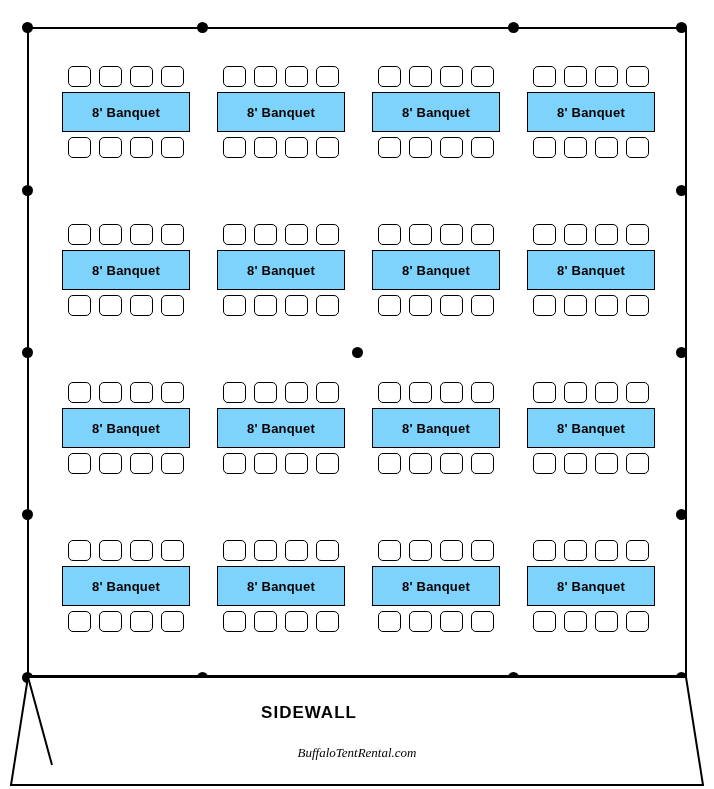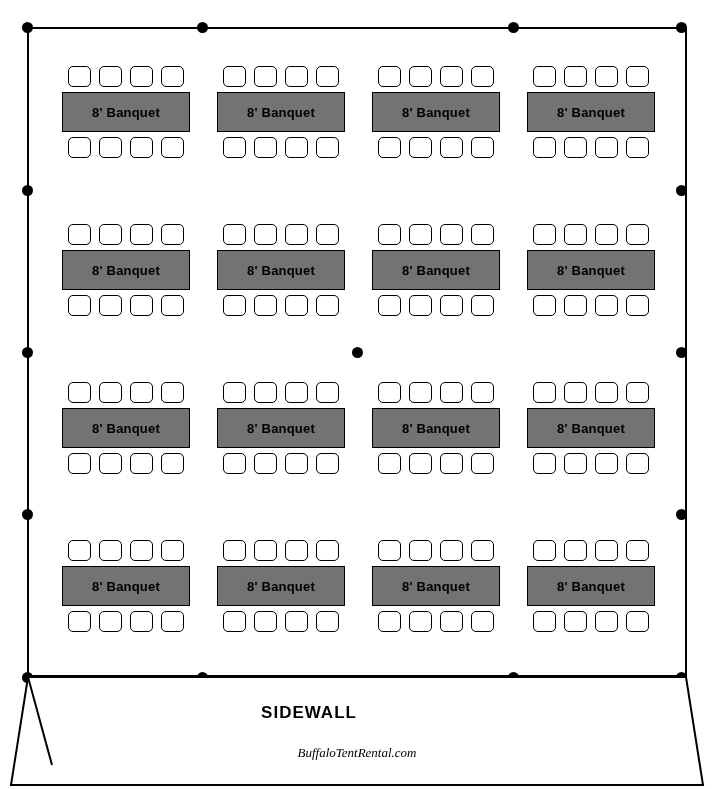--- a/index.html
+++ b/index.html
@@ -76,7 +76,7 @@
     height: 40px;
     border: 1.5px solid #000;
     box-sizing: border-box;
-    background: #737373;
+    background: #7dd3fc;
     display: flex;
     align-items: center;
     justify-content: center;

